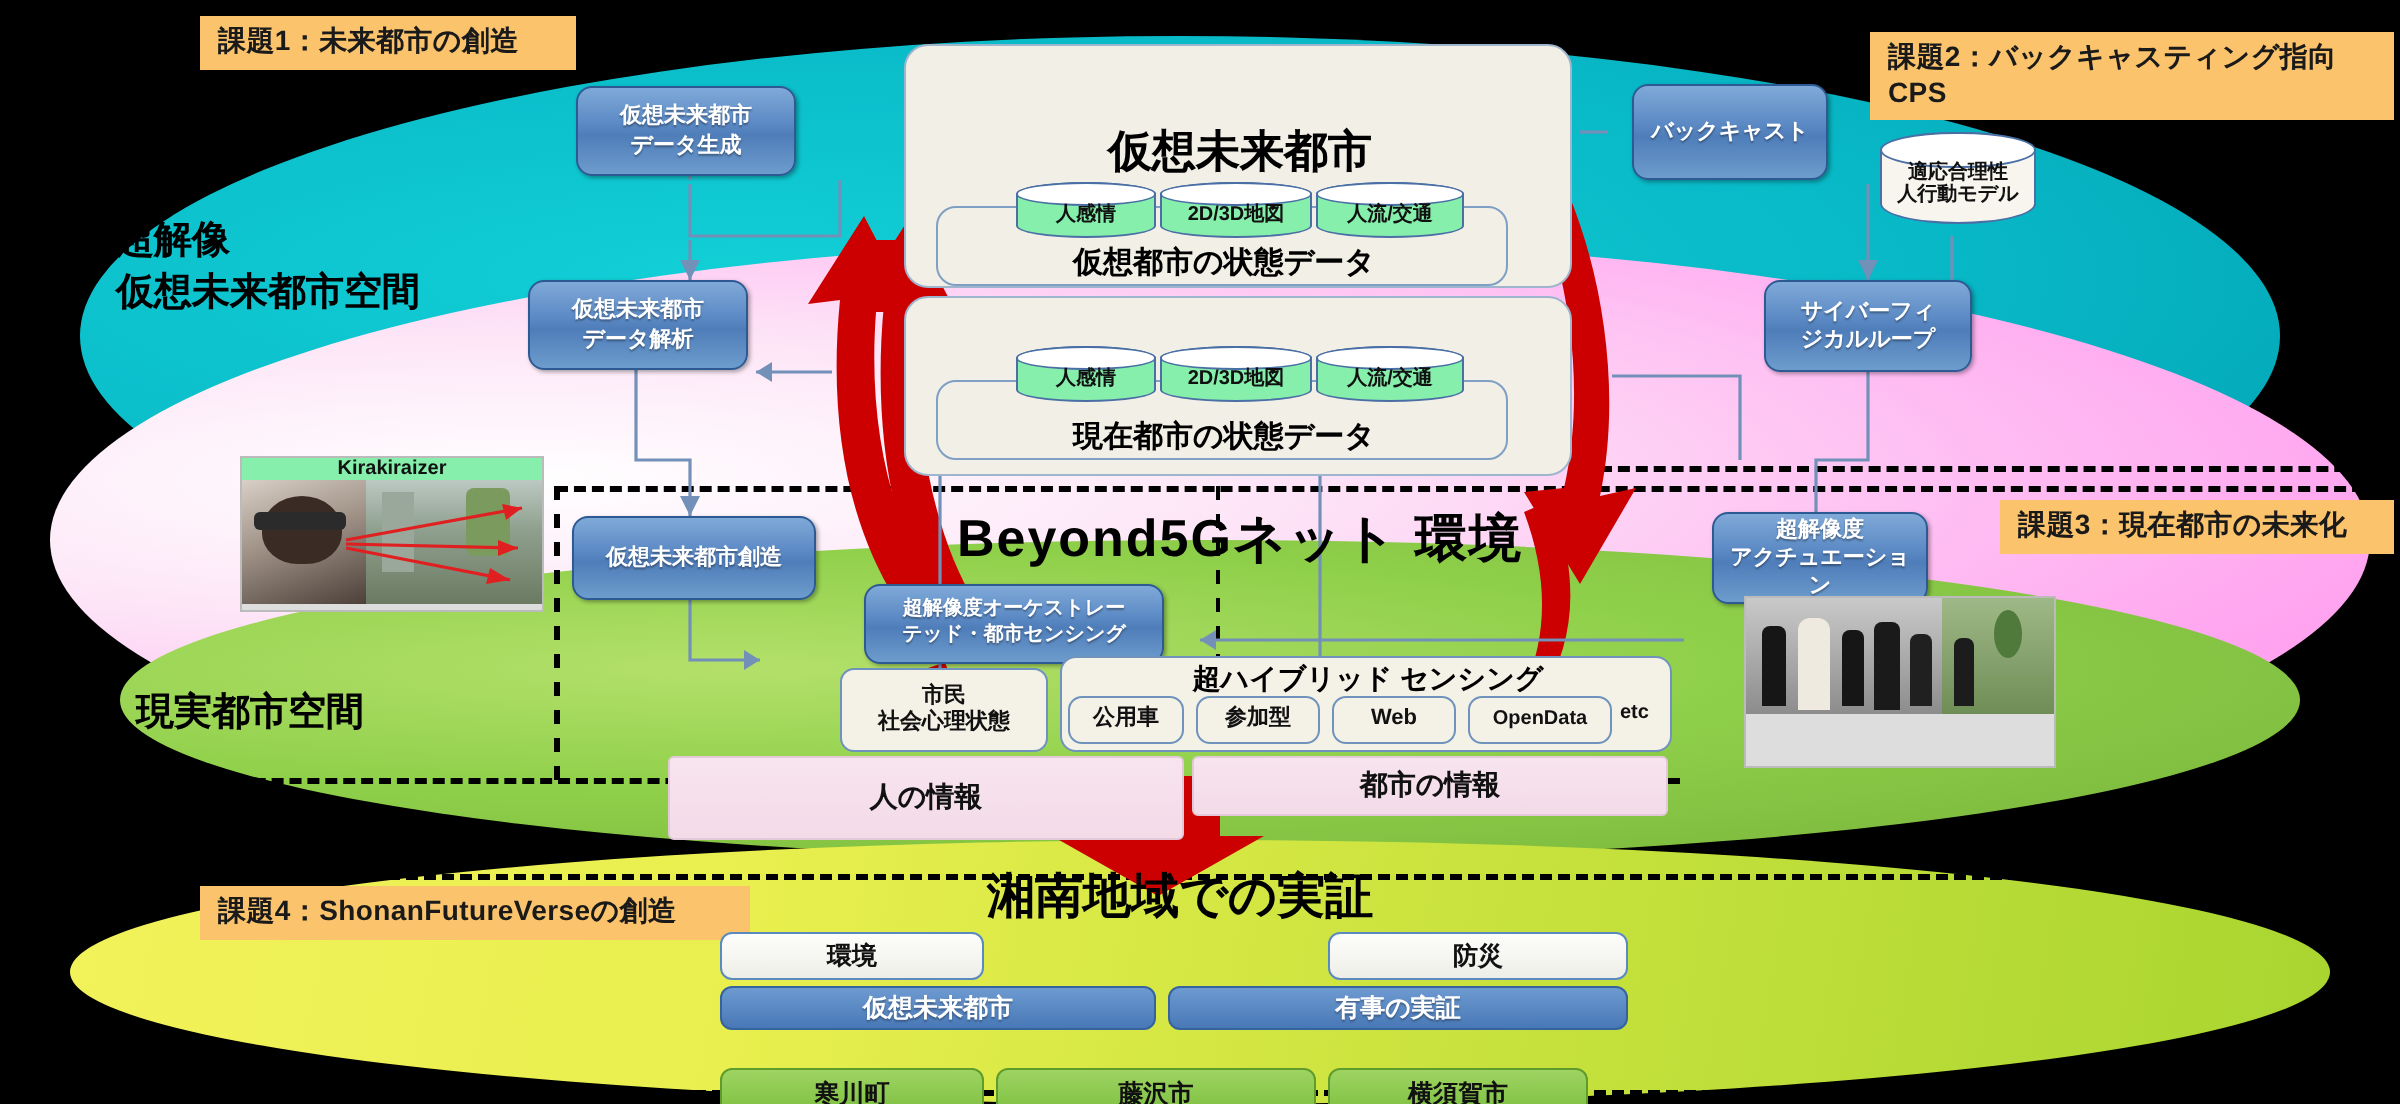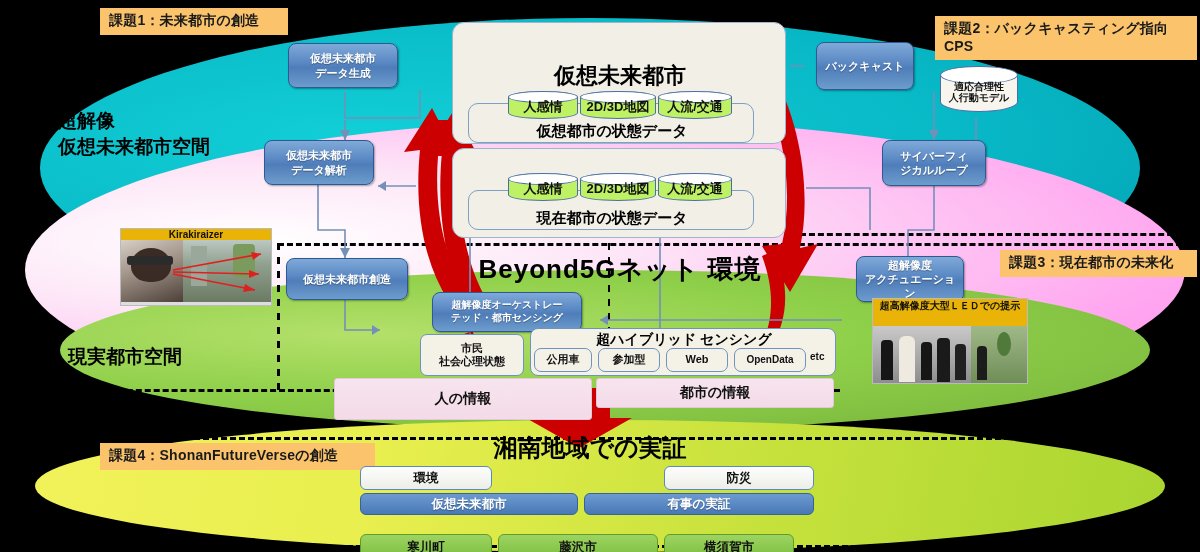--- a/index.html
+++ b/index.html
@@ -61,8 +61,8 @@
   
   .cyl{
     position:absolute;border:1.3px solid #4a6fa5;border-radius:50%/22%;
-    background:#bef264;display:flex;align-items:center;justify-content:center;
-    font-size:13px;color:#111;font-weight:600;text-align:center;line-height:1.1;
+    background:#86efac;display:flex;align-items:center;justify-content:center;
+    font-size:10px;color:#111;font-weight:600;text-align:center;line-height:1.1;
   }
   .cyl::before{
     content:"";position:absolute;left:-1.3px;right:-1.3px;top:-1.3px;height:38%;

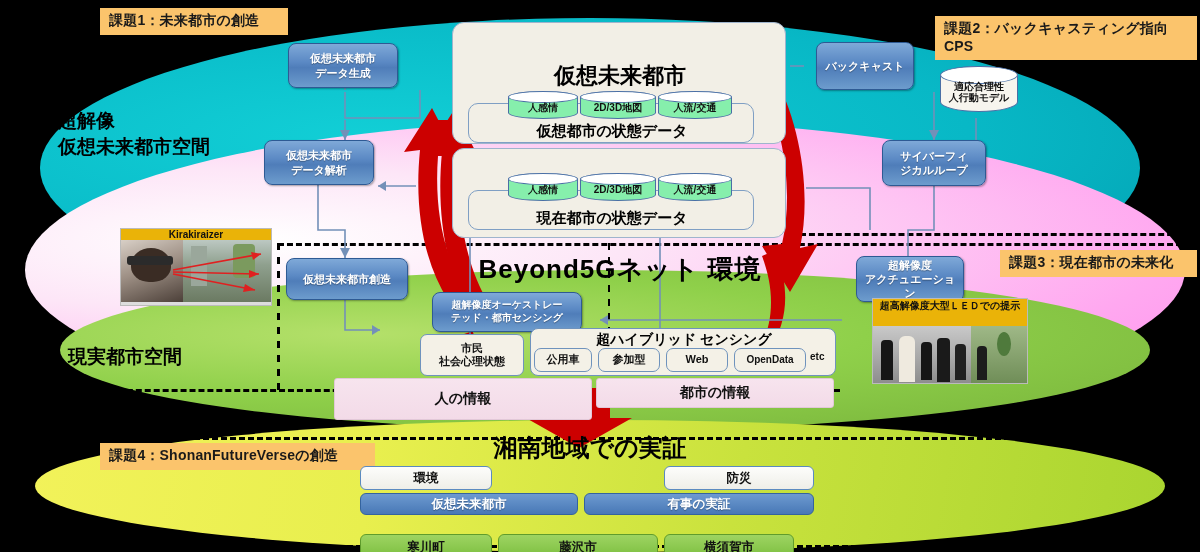--- a/index.html
+++ b/index.html
@@ -109,7 +109,7 @@
   
   .photo{border:1px solid #bbb;background:#ddd;overflow:hidden;}
   .photo-cap{
-    text-align:center;font-size:10px;color:#111;background:#eab308;font-weight:600;
+    text-align:center;font-size:10px;color:#111;background:#86efac;font-weight:600;
   }
 
   .big-title{font-weight:bold;color:#000;}

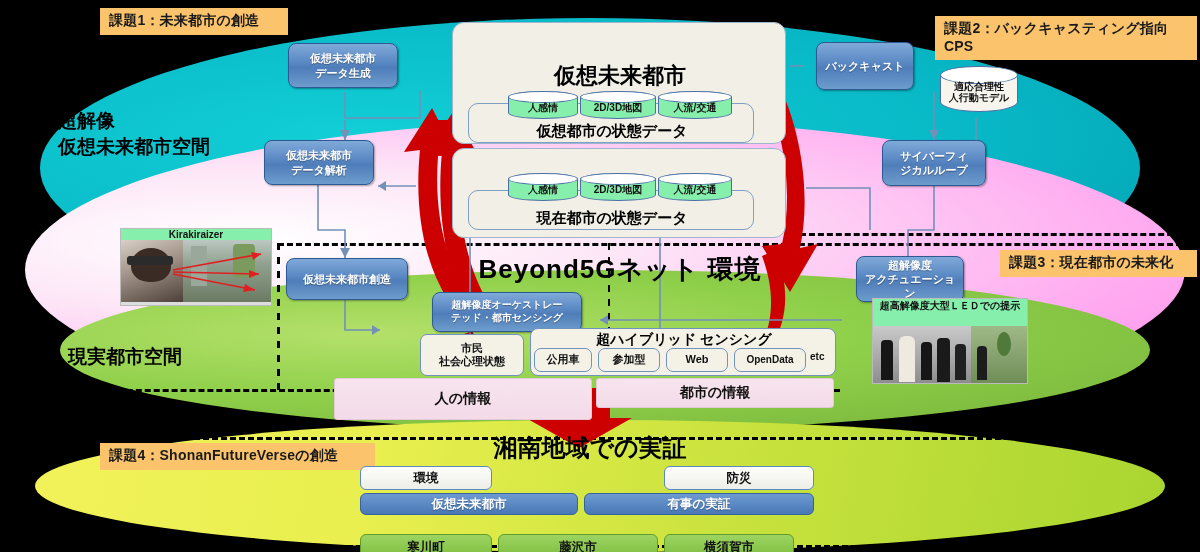--- a/index.html
+++ b/index.html
@@ -302,7 +302,6 @@
   </div>
 
   <div class="abs photo" style="left:872px;top:298px;width:156px;height:86px;">
-    <div class="photo-cap" style="height:26px;line-height:1.15;padding-top:1px;">超高解像度大型ＬＥＤでの提示</div>
     <div style="position:relative;width:156px;height:58px;background:linear-gradient(180deg,#c9c9c9 0%,#a8a8a8 55%,#8c8c8c 100%);">
       <div style="position:absolute;left:98px;top:0;width:58px;height:58px;background:linear-gradient(180deg,#9fb887 0%,#6f8d57 100%);"></div>
       <div style="position:absolute;left:8px;top:14px;width:12px;height:40px;background:#161616;border-radius:4px 4px 0 0;"></div>

